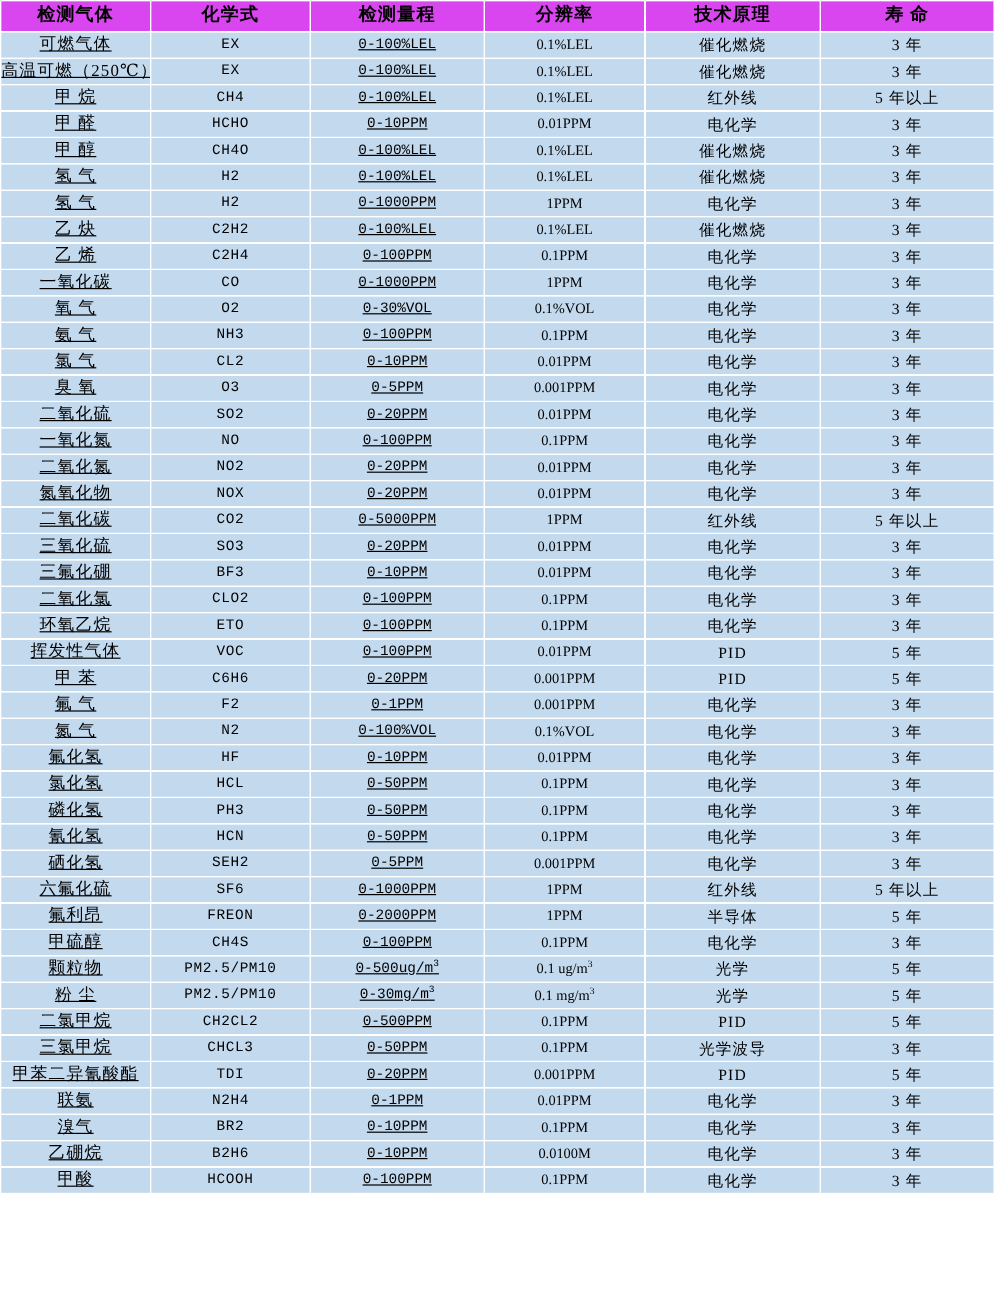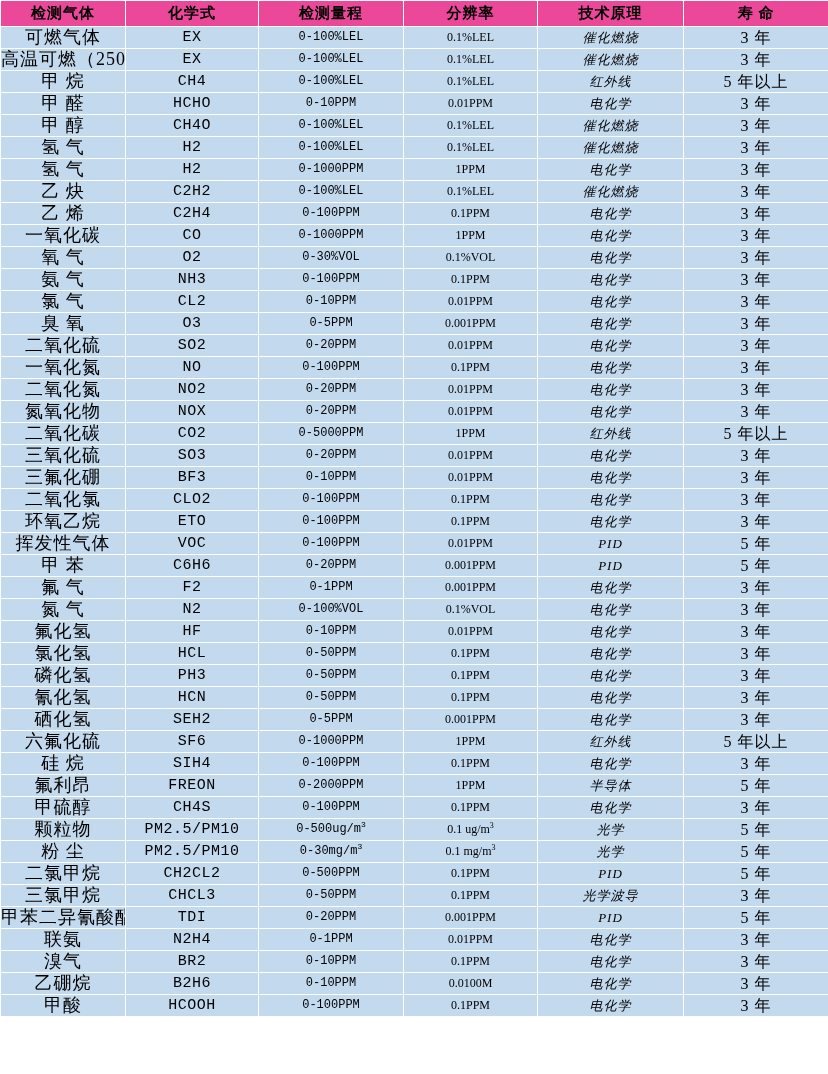--- a/index.html
+++ b/index.html
@@ -35,7 +35,7 @@
     overflow: hidden;
   }
   #gas-table thead th {
-    background: #ec4899;
+    background: #d946ef;
     font-weight: bold;
     font-size: 15px;
     height: 25px;

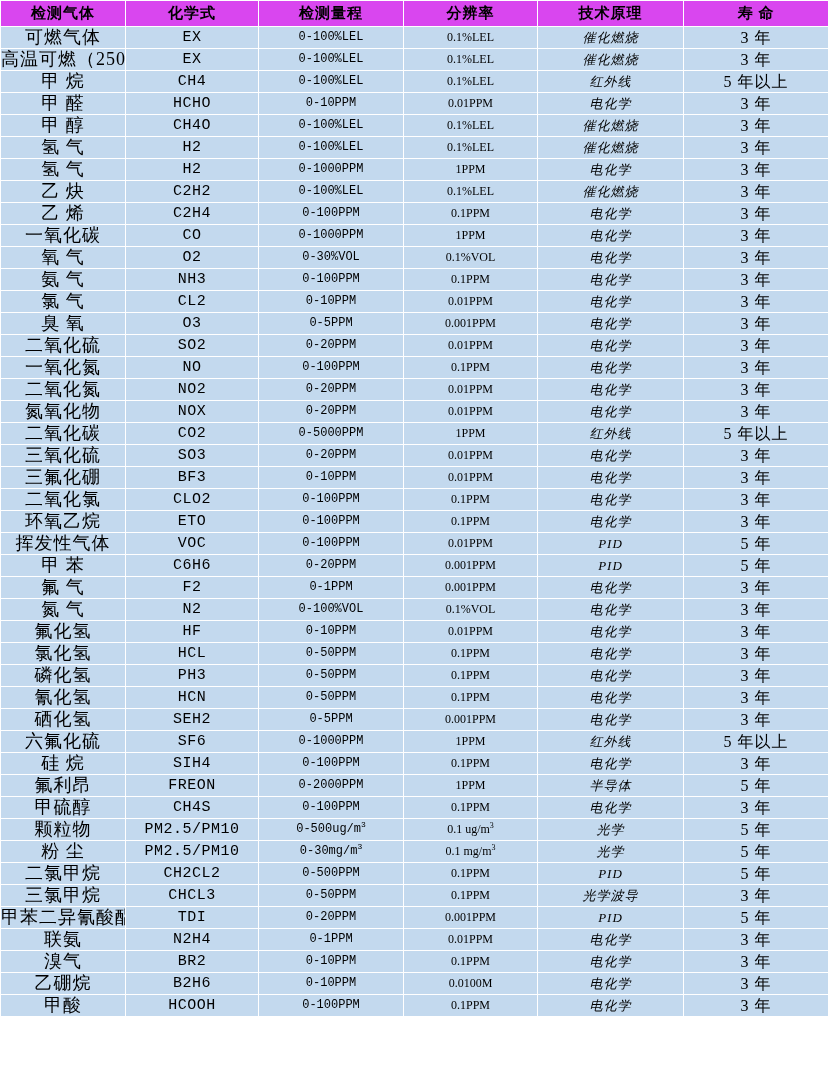--- a/index.html
+++ b/index.html
@@ -43,8 +43,9 @@
     letter-spacing: 1px;
   }
   .cell-name {
-    font-size: 18px;
+    font-size: 14px;
     letter-spacing: 1px;
+    text-decoration: underline;
   }
   .cell-formula {
     font-family: "Liberation Mono", "DejaVu Sans Mono", monospace;

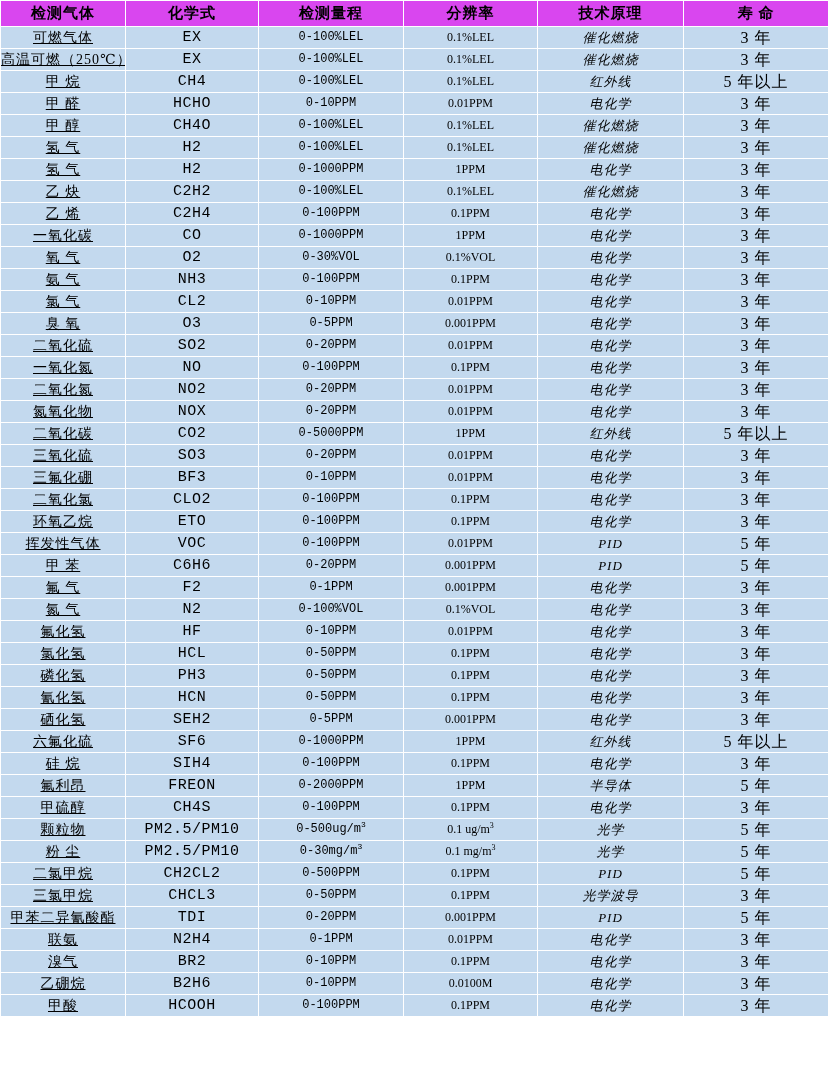--- a/index.html
+++ b/index.html
@@ -49,7 +49,7 @@
   }
   .cell-formula {
     font-family: "Liberation Mono", "DejaVu Sans Mono", monospace;
-    font-size: 15px;
+    font-size: 12px;
     letter-spacing: 0.5px;
   }
   .cell-range {

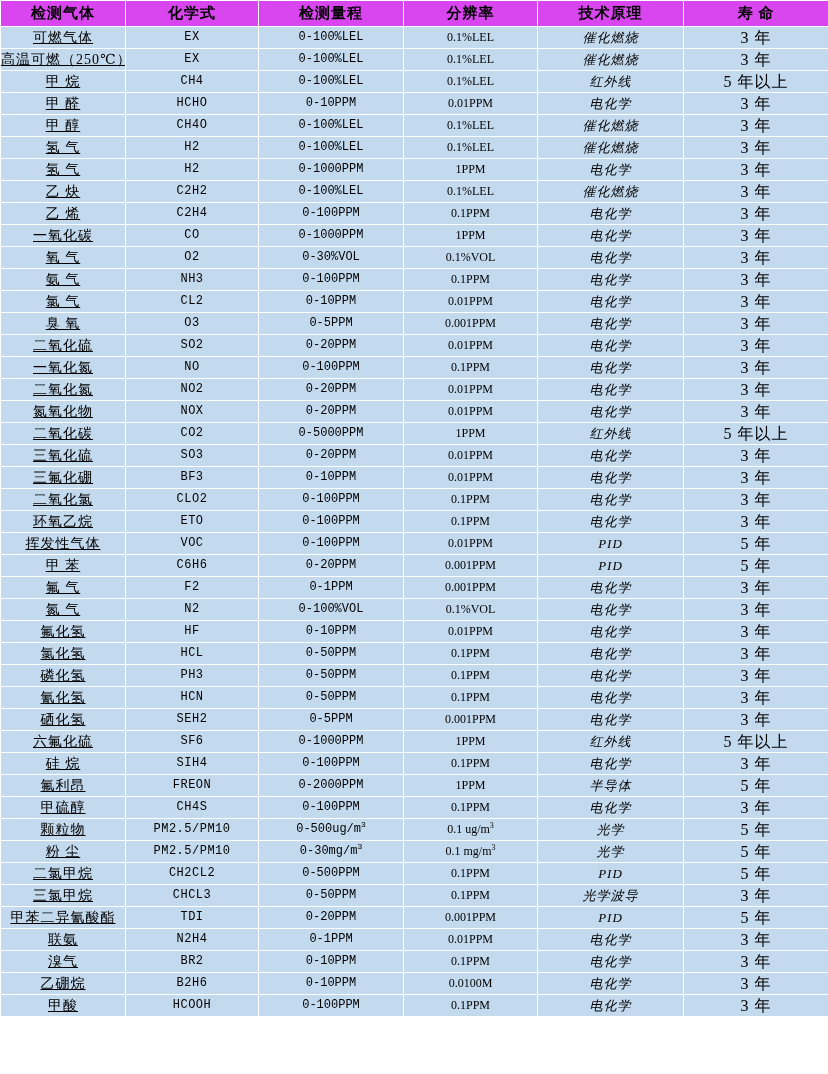--- a/index.html
+++ b/index.html
@@ -55,6 +55,7 @@
   .cell-range {
     font-family: "Liberation Mono", "DejaVu Sans Mono", monospace;
     font-size: 12px;
+    text-decoration: underline;
   }
   .cell-res {
     font-family: Liberation Serif, serif;

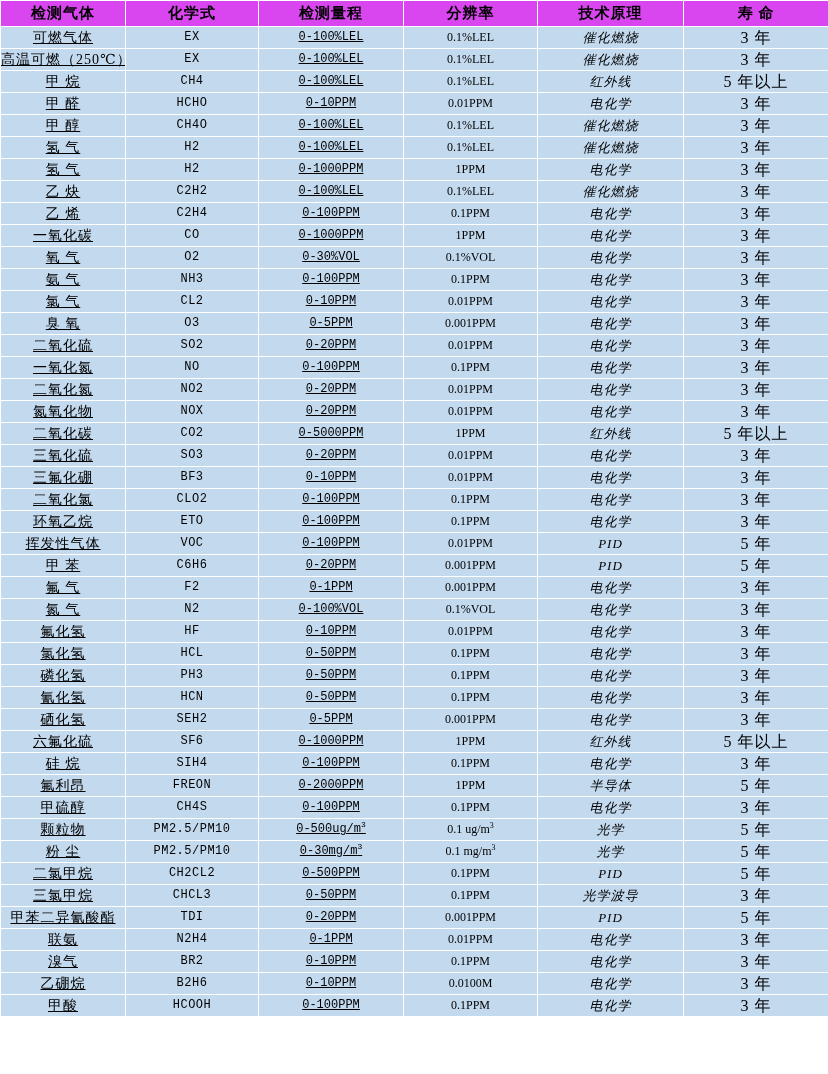--- a/index.html
+++ b/index.html
@@ -64,7 +64,6 @@
   .cell-tech {
     font-size: 13px;
     letter-spacing: 1px;
-    font-style: italic;
   }
   .cell-life {
     font-size: 16px;

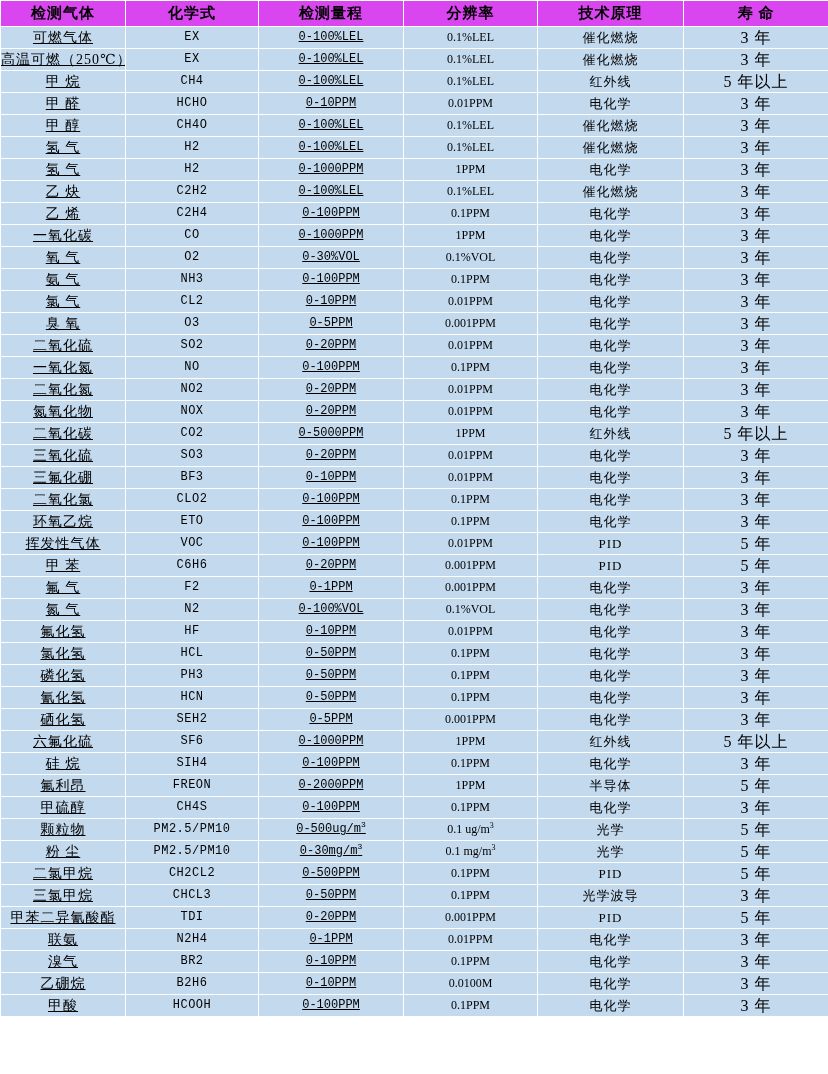--- a/index.html
+++ b/index.html
@@ -66,7 +66,7 @@
     letter-spacing: 1px;
   }
   .cell-life {
-    font-size: 16px;
+    font-size: 13px;
     letter-spacing: 1px;
   }
   .cell-range sup, .cell-res sup {

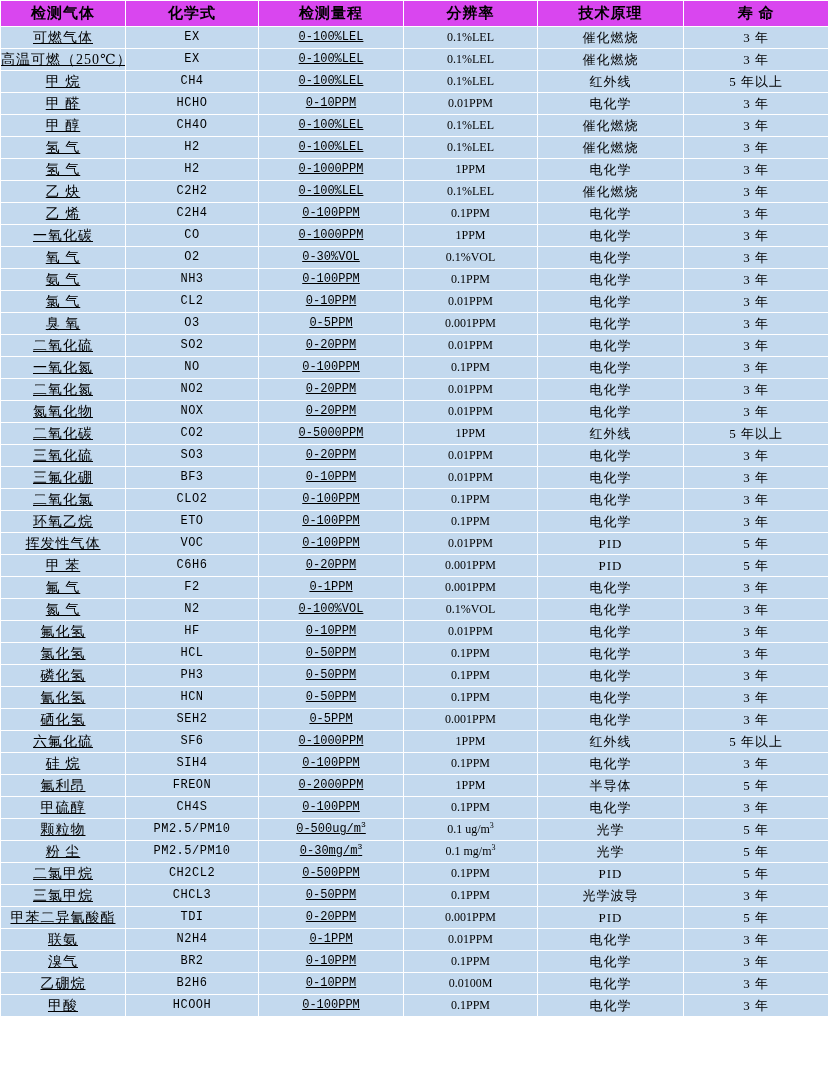--- a/index.html
+++ b/index.html
@@ -363,14 +363,6 @@
         <td class="cell-life">5 年以上</td>
       </tr>
       <tr>
-        <td class="cell-name">硅 烷</td>
-        <td class="cell-formula">SIH4</td>
-        <td class="cell-range">0-100PPM</td>
-        <td class="cell-res">0.1PPM</td>
-        <td class="cell-tech">电化学</td>
-        <td class="cell-life">3 年</td>
-      </tr>
-      <tr>
         <td class="cell-name">氟利昂</td>
         <td class="cell-formula">FREON</td>
         <td class="cell-range">0-2000PPM</td>

